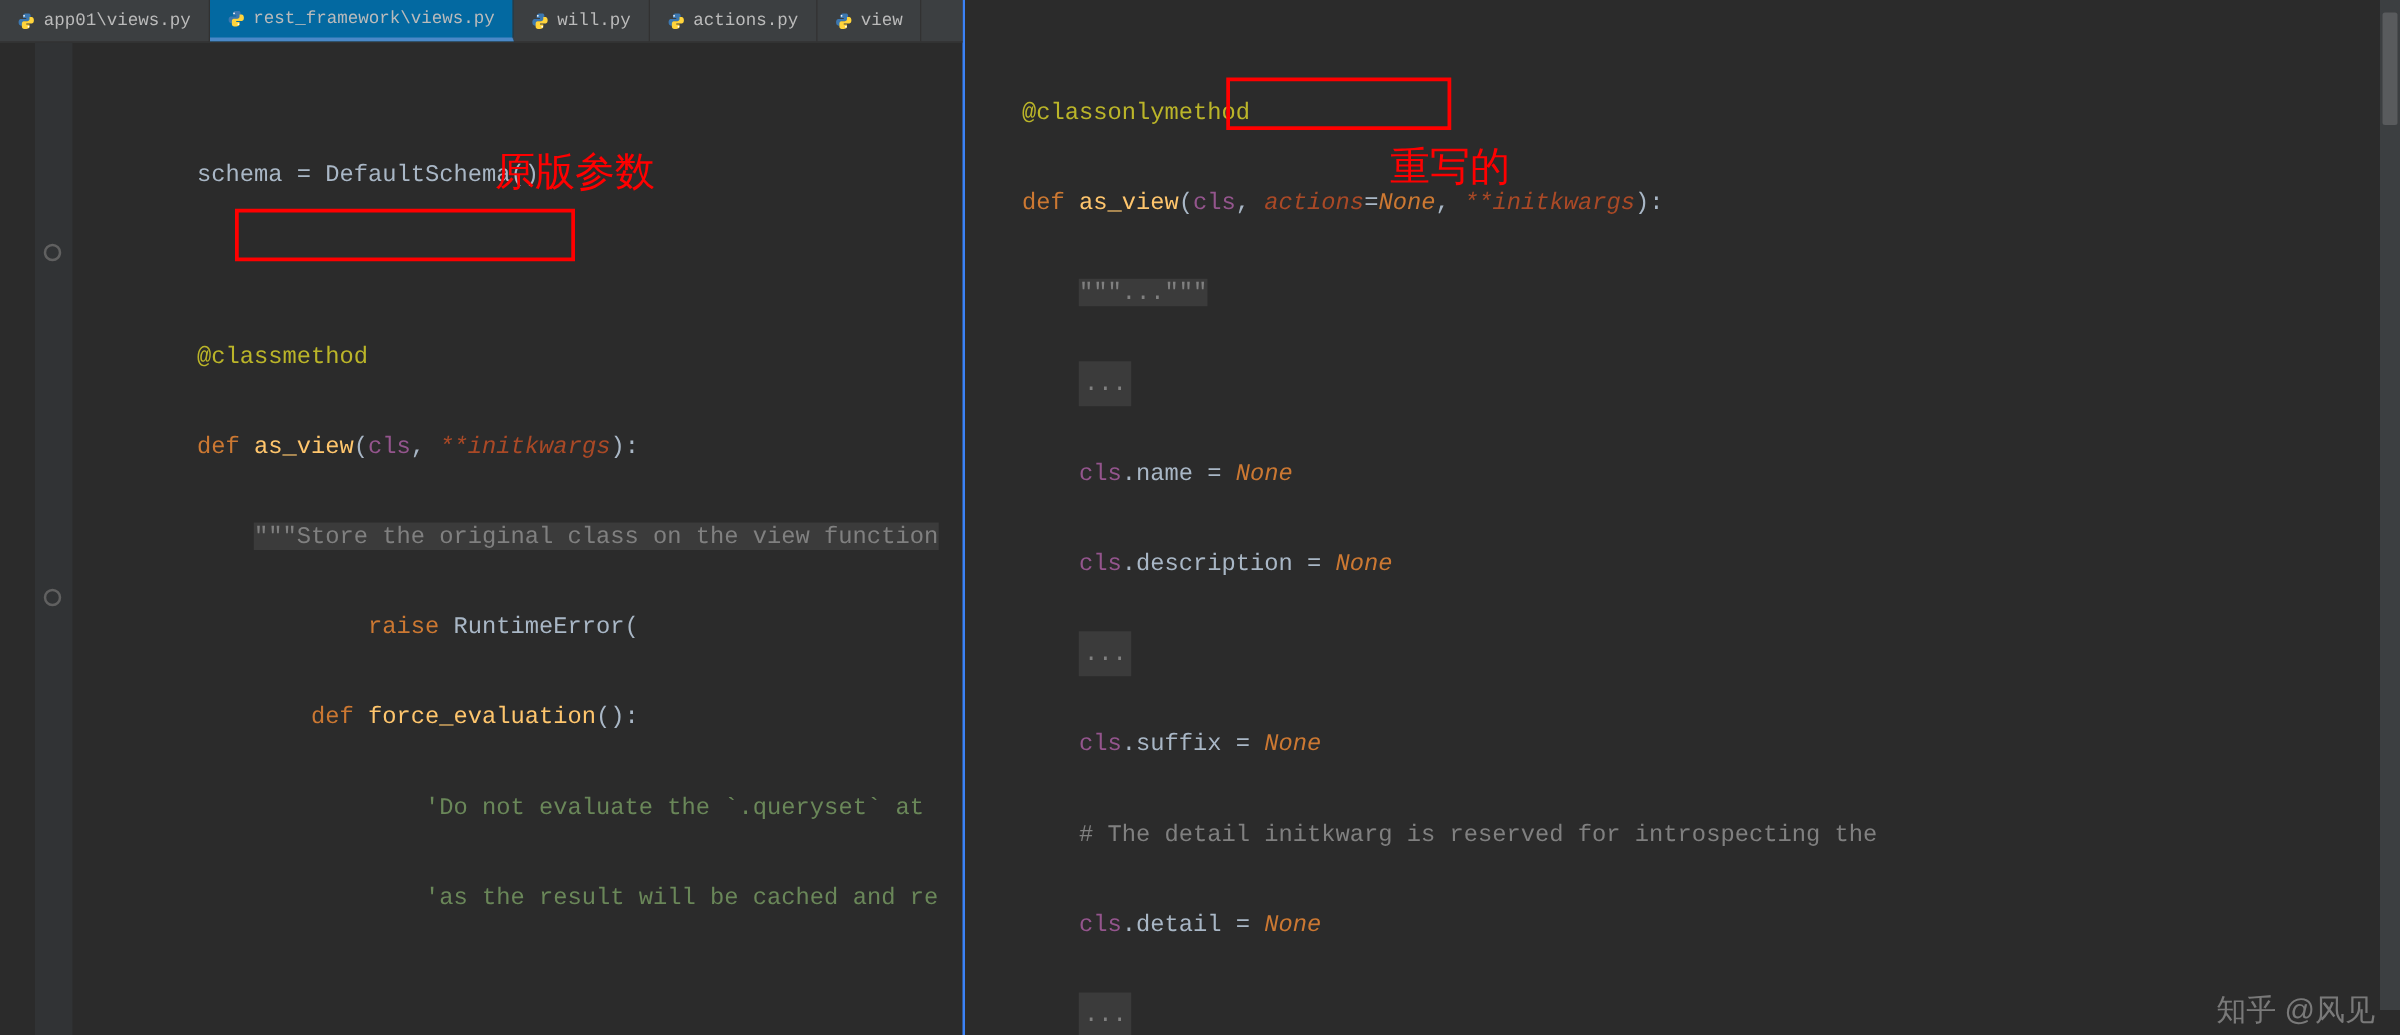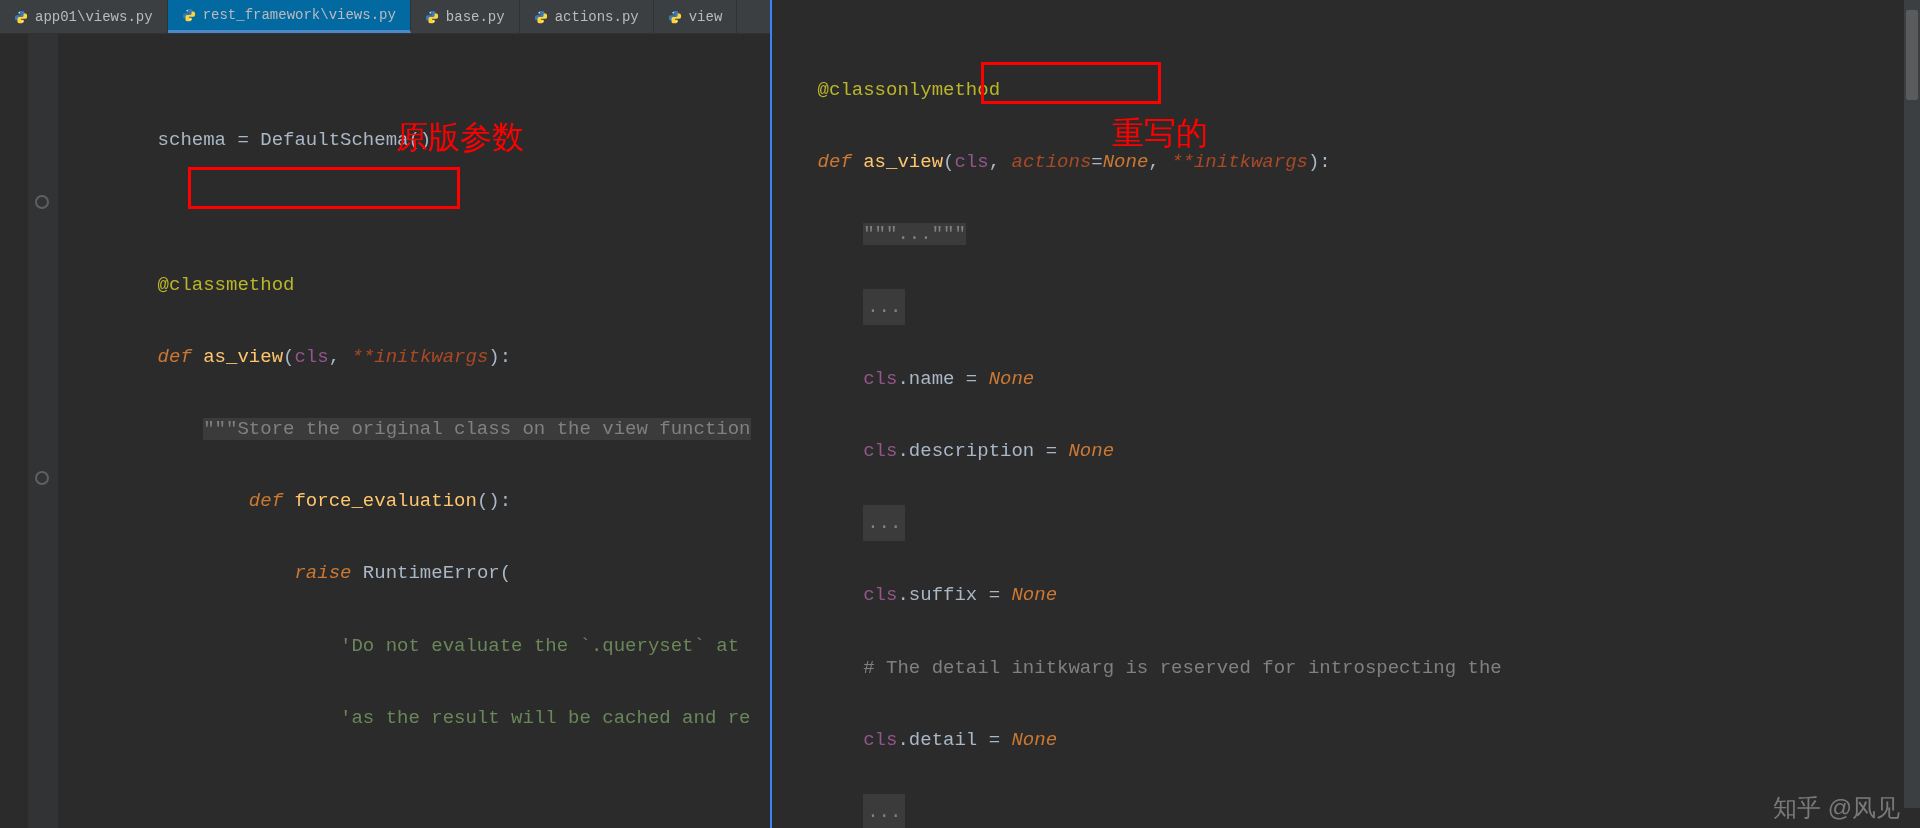--- a/index.html
+++ b/index.html
@@ -153,7 +153,7 @@
             <circle fill="#fff" cx="10" cy="13" r="0.8"></circle>
           </svg>
       </span>
-      <span>base.py</span>
+      <span>will.py</span>
     </div>
     <div class="tab">
       <span class="tab-icon">

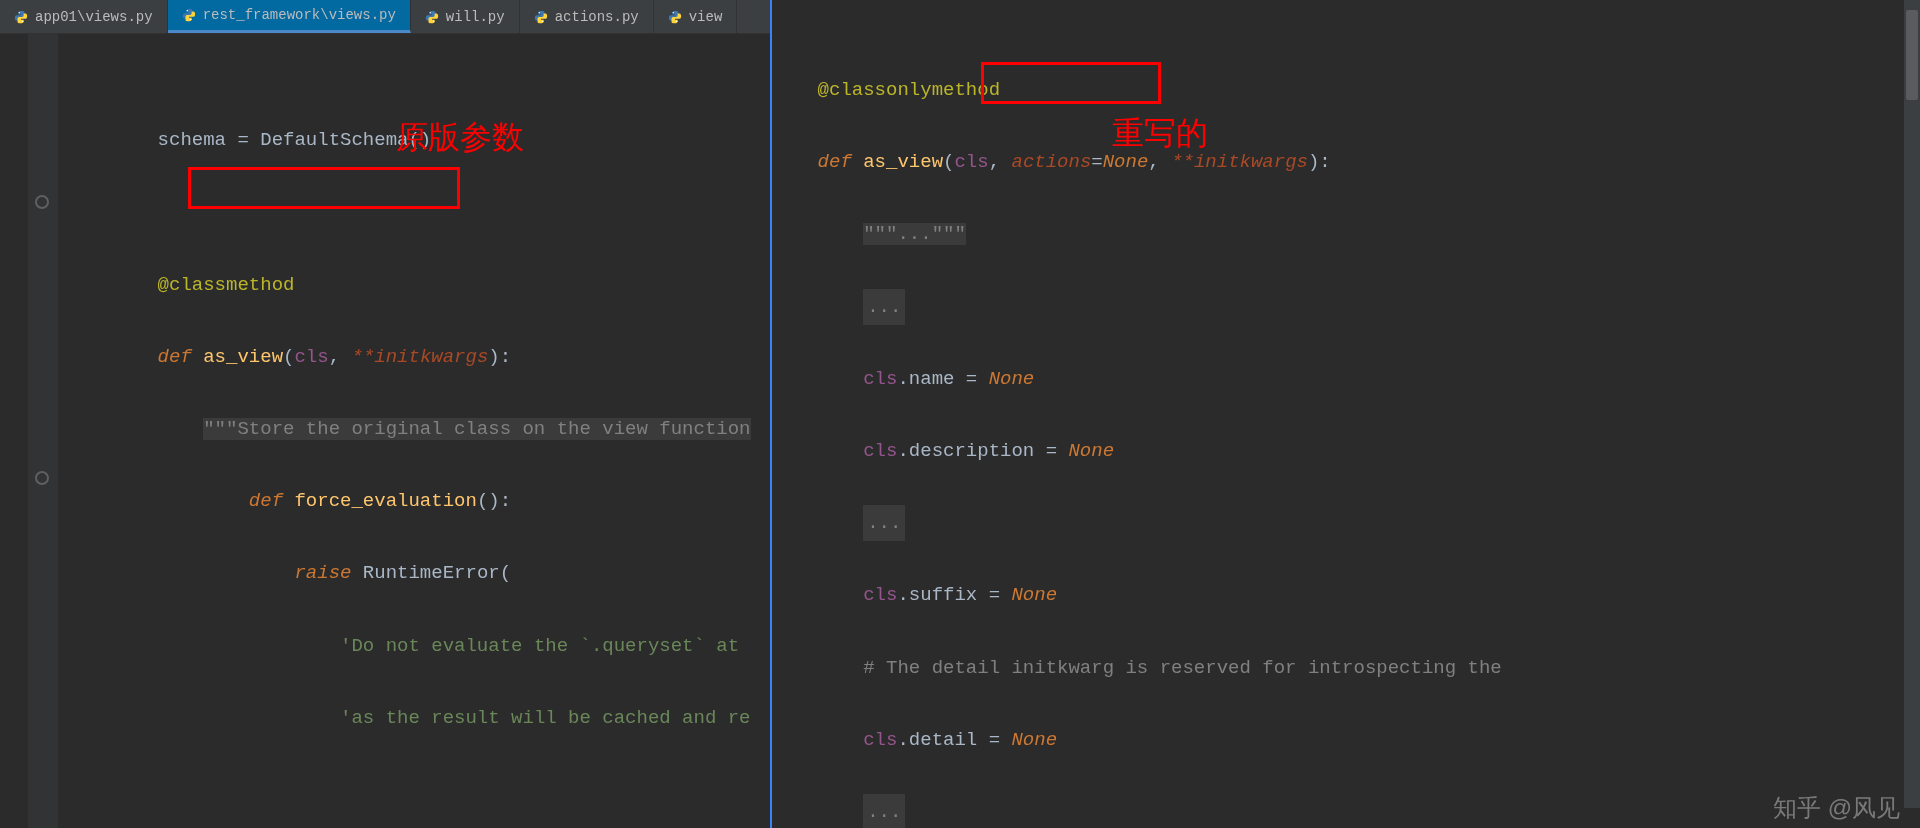--- a/index.html
+++ b/index.html
@@ -70,7 +70,7 @@
     color: #606060;
   }
   .code-line { display: block; }
-  .kw { color: #cc7832; font-style: italic; }
+  .kw { color: #cc7832; }
   .builtin { color: #8888c6; }
   .decor { color: #bbb529; }
   .func { color: #ffc66d; }

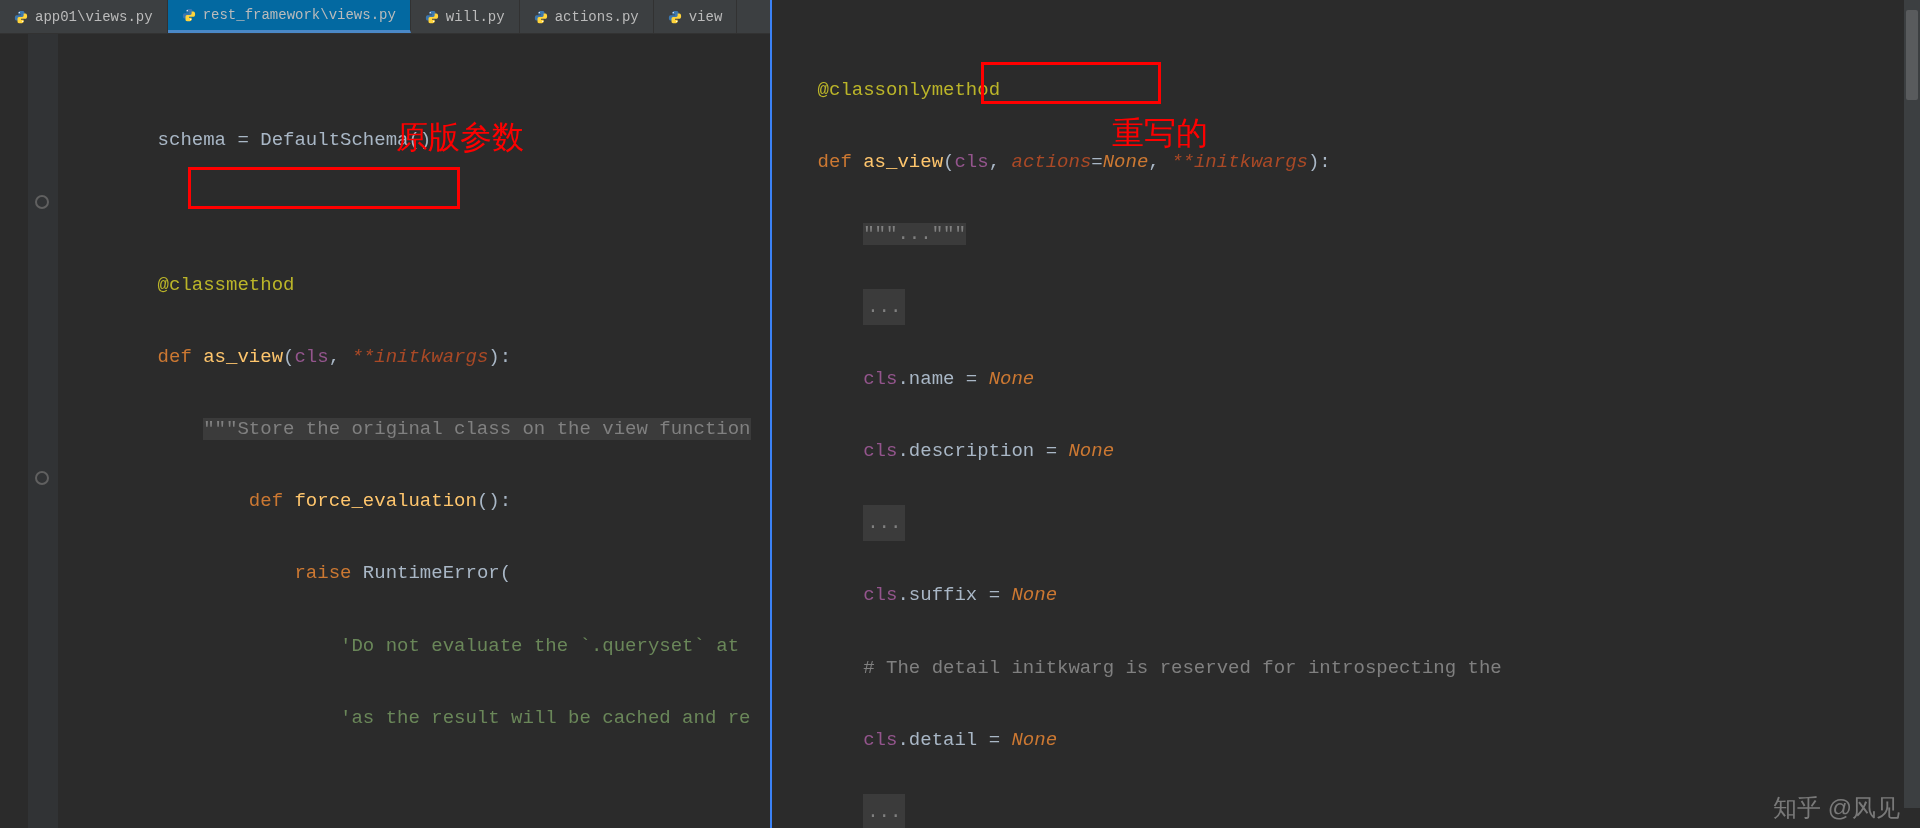--- a/index.html
+++ b/index.html
@@ -193,8 +193,8 @@
 <span class="code-line">    <span class="decor">@classmethod</span></span>
 <span class="code-line">    <span class="kw">def </span><span class="func">as_view</span><span class="op">(</span><span class="self">cls</span><span class="op">, </span><span class="paramname">**initkwargs</span><span class="op">):</span></span>
 <span class="code-line">        <span class="docstr">"""Store the original class on the view function</span></span>
+<span class="code-line">                <span class="kw">raise </span><span class="id">RuntimeError</span><span class="op">(</span></span>
 <span class="code-line">            <span class="kw">def </span><span class="func">force_evaluation</span><span class="op">():</span></span>
-<span class="code-line">                <span class="kw">raise </span><span class="id">RuntimeError</span><span class="op">(</span></span>
 <span class="code-line">                    <span class="str">'Do not evaluate the `.queryset` at</span></span>
 <span class="code-line">                    <span class="str">'as the result will be cached and re</span></span>
 

